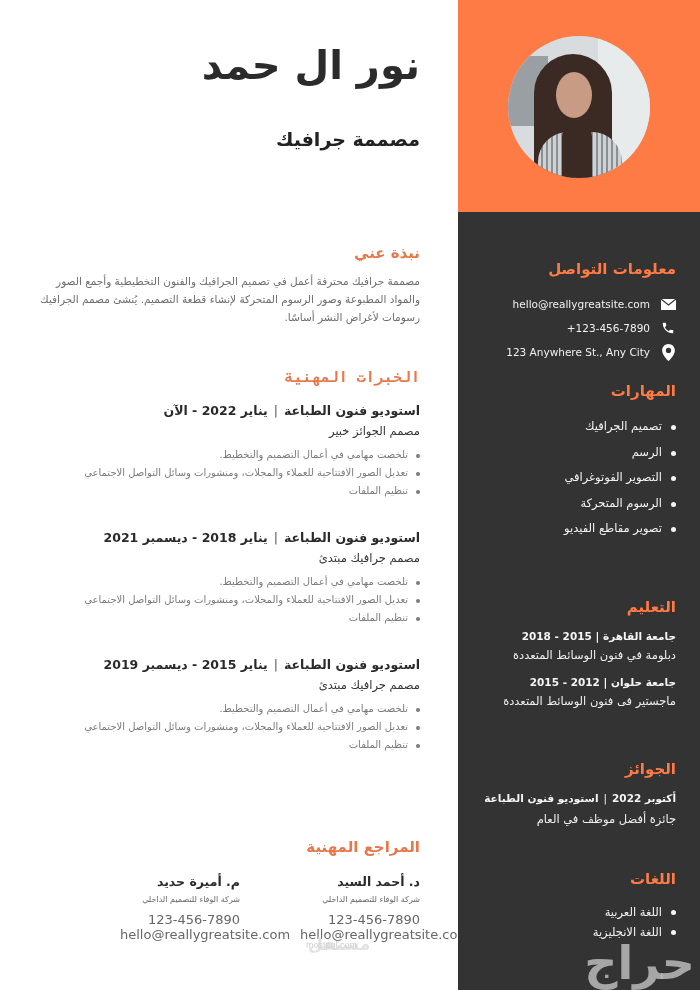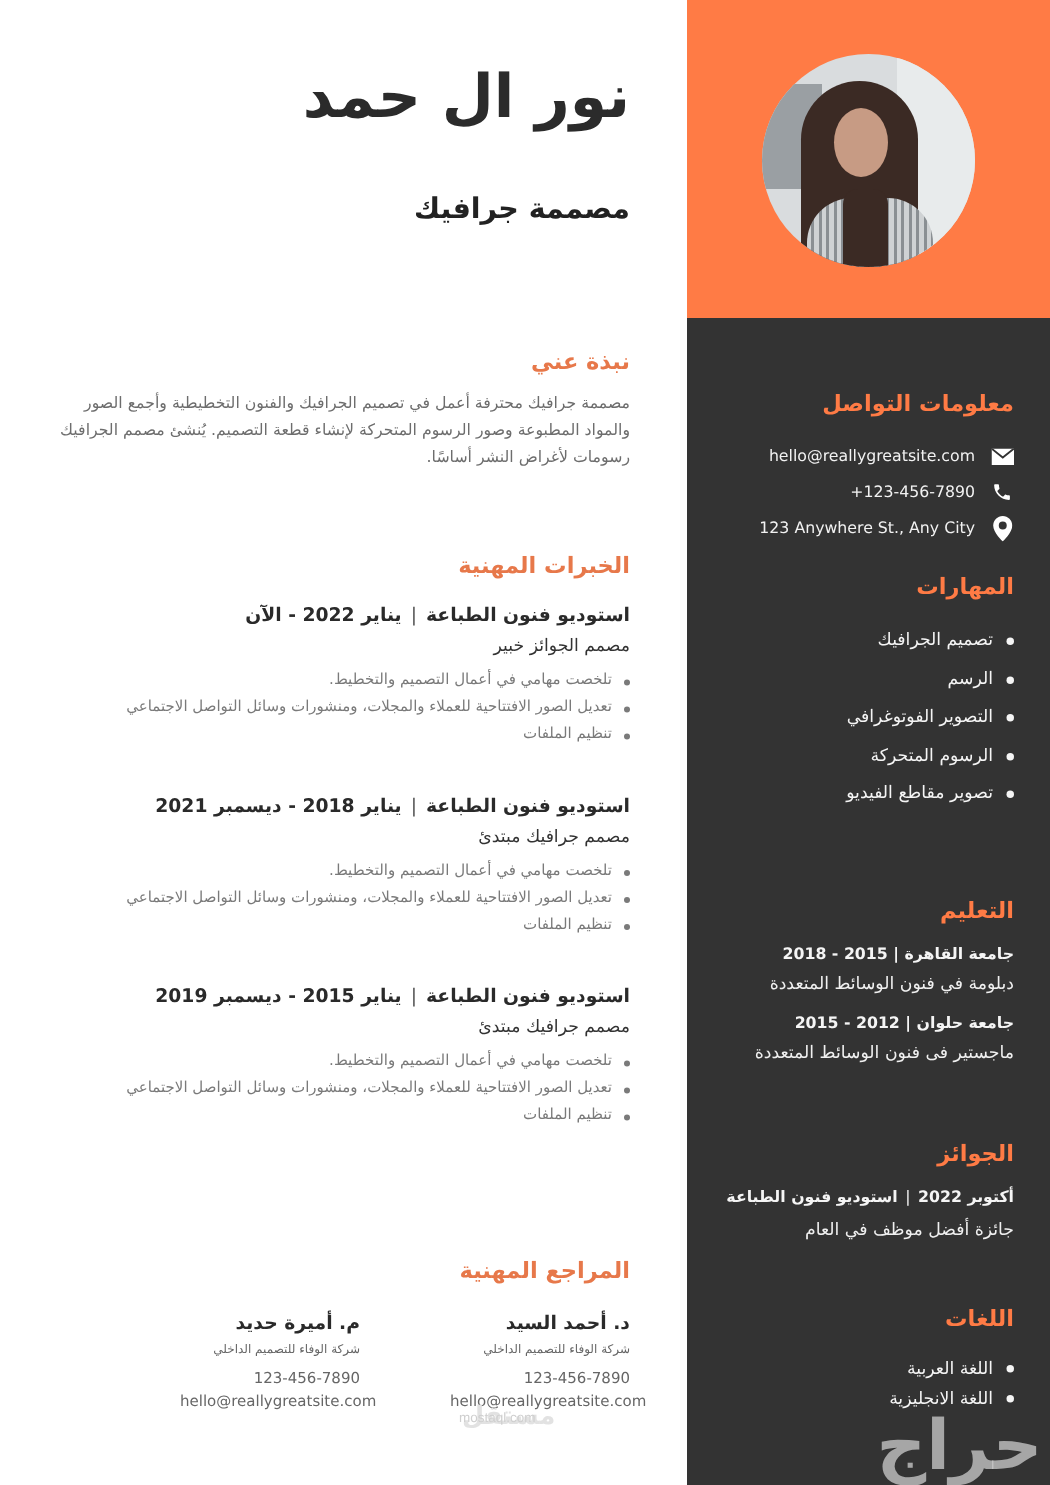--- a/index.html
+++ b/index.html
@@ -12,7 +12,7 @@
   .job-title { position: absolute; right: 38px; top: 128px; font-size: 19px; font-weight: bold; color: #222; white-space: nowrap; }
 
   .section-title { font-size: 15px; font-weight: bold; color: #e7784a; }
-  .about { position: absolute; right: 38px; top: 232px; width: 380px; }
+  .about { position: absolute; right: 38px; top: 244px; width: 380px; }
   .about .section-title { margin-bottom: 10px; }
   .about p { font-size: 10.5px; line-height: 18px; color: #6d6d6d; text-align: right; }
 

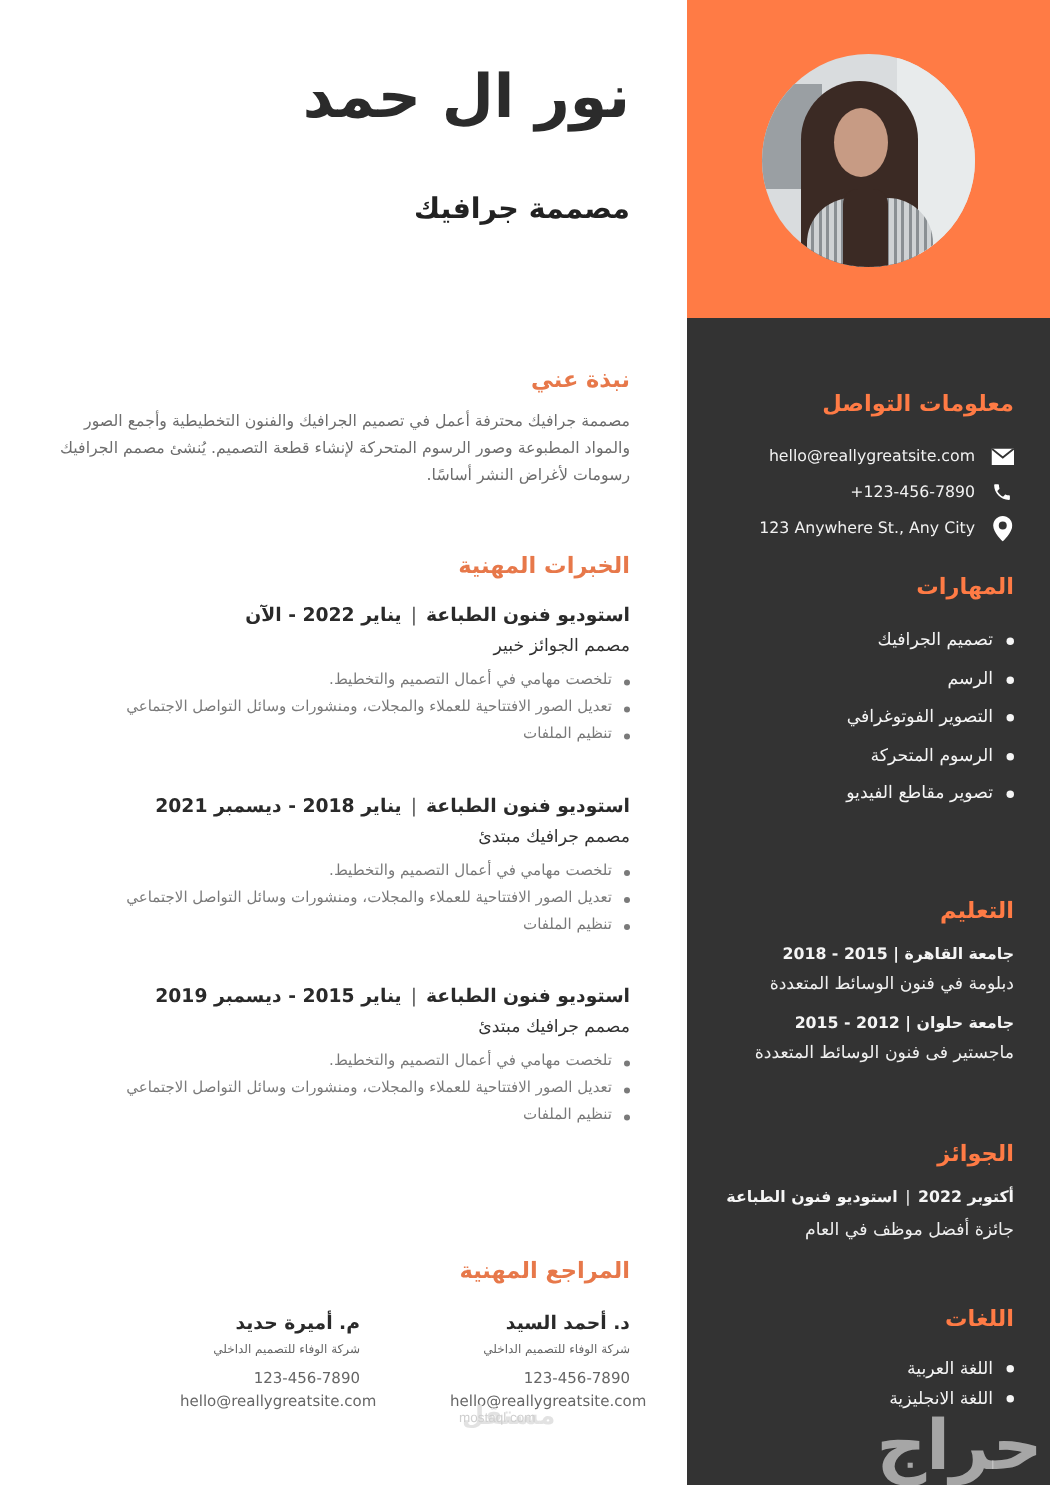--- a/index.html
+++ b/index.html
@@ -17,7 +17,7 @@
   .about p { font-size: 10.5px; line-height: 18px; color: #6d6d6d; text-align: right; }
 
   .exp { position: absolute; right: 38px; top: 368px; width: 400px; }
-  .exp .section-title { margin-bottom: 16px; }
+  .exp .section-title { margin-bottom: 16px; font-family: Liberation Mono, monospace; }
   .job { margin-bottom: 30px; }
   .job-head { font-size: 12.5px; font-weight: bold; color: #2a2a2a; margin-bottom: 6px; white-space: nowrap; }
   .job-head .sep { margin: 0 6px; font-weight: normal; color: #555; }

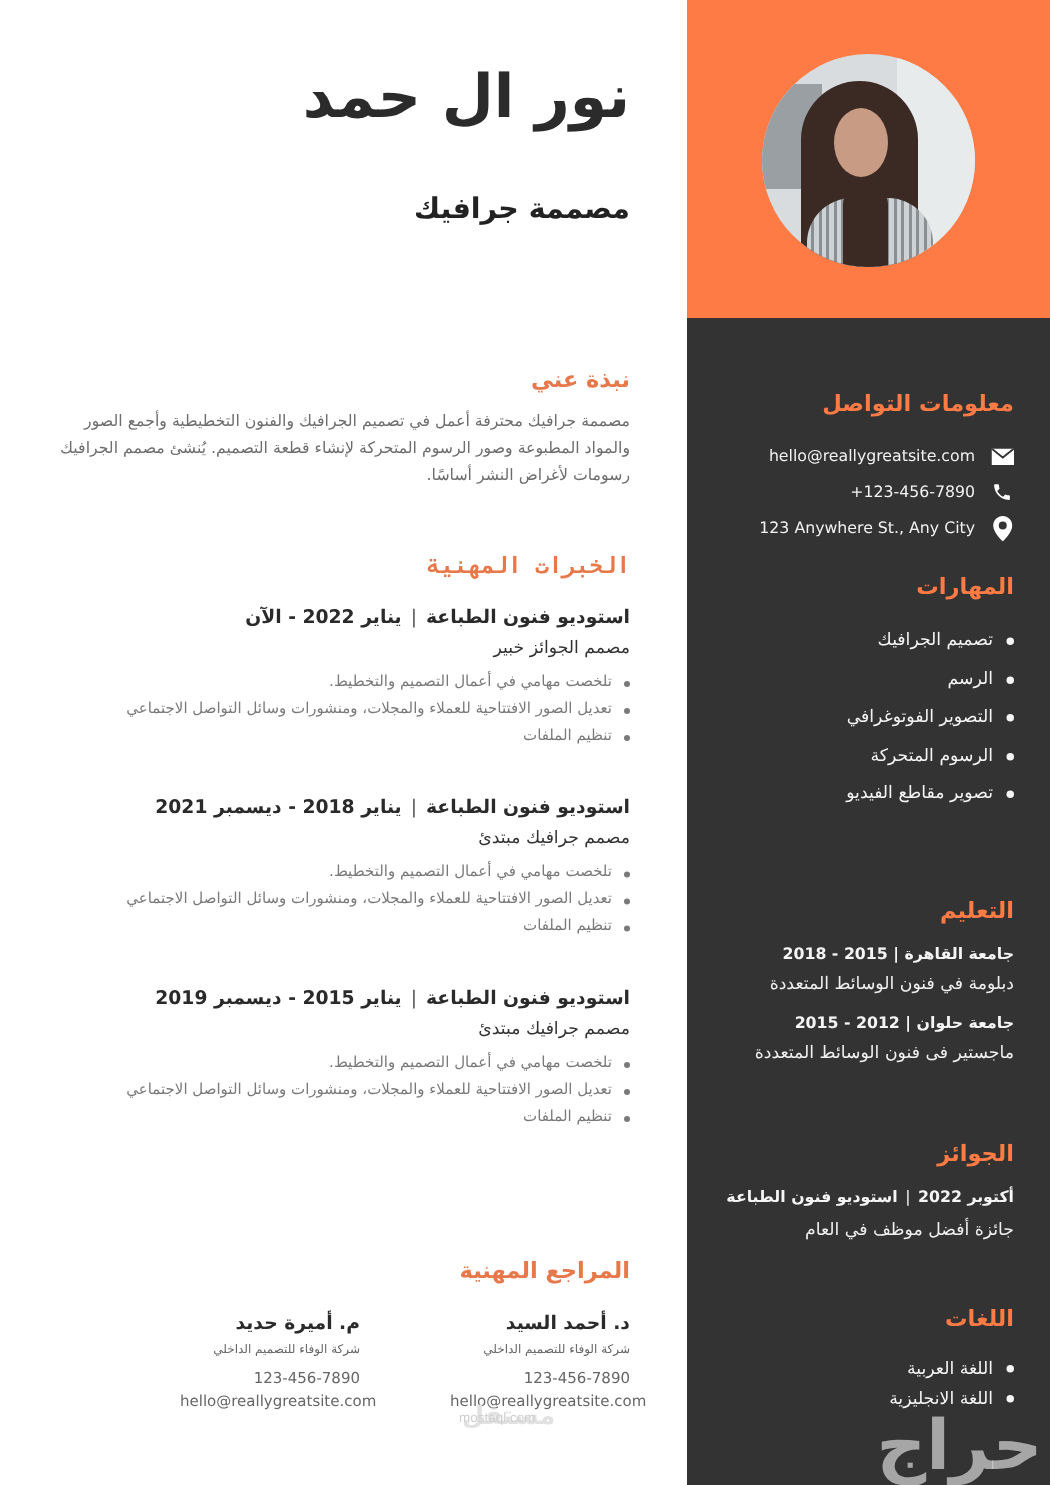--- a/index.html
+++ b/index.html
@@ -32,7 +32,7 @@
   .ref { width: 120px; }
   .ref-name { font-size: 12.5px; font-weight: bold; color: #2a2a2a; margin-bottom: 6px; white-space: nowrap; }
   .ref-company { font-size: 8px; color: #666; margin-bottom: 8px; white-space: nowrap; }
-  .ref-line { font-size: 10px; color: #666; line-height: 15px; direction: ltr; text-align: right; white-space: nowrap; font-family: "DejaVu Sans", sans-serif; }
+  .ref-line { font-size: 13px; color: #666; line-height: 15px; direction: ltr; text-align: right; white-space: nowrap; font-family: "DejaVu Sans", sans-serif; }
 
   .watermark-mostaql { position: absolute; left: 306px; top: 940px; font-size: 9px; color: #cfcfcf; font-family: "Liberation Sans", sans-serif; direction: ltr; }
   .watermark-mostaql-logo { position: absolute; left: 308px; top: 922px; font-size: 17px; font-weight: bold; color: #e2e2e2; direction: rtl; margin-top: 12px; }

